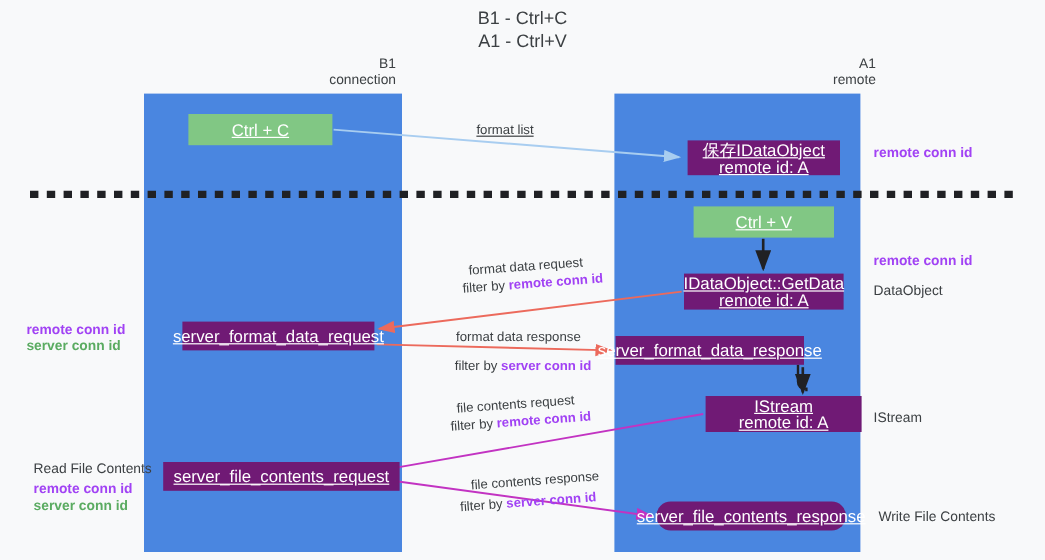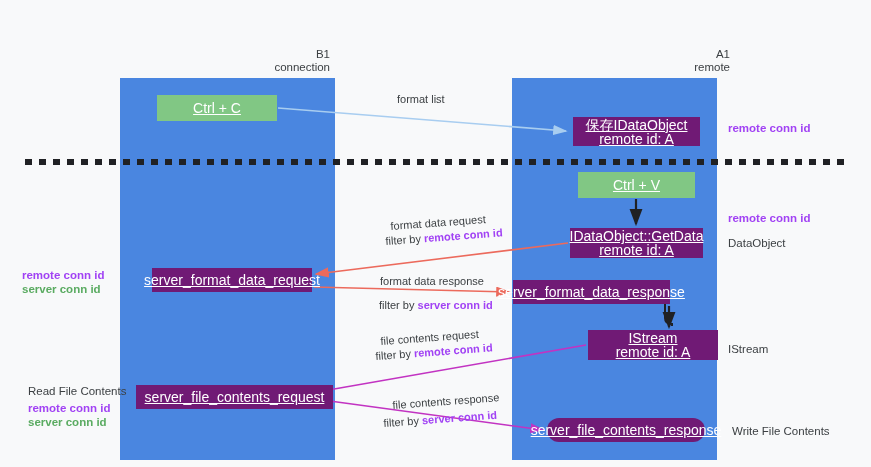--- a/index.html
+++ b/index.html
@@ -85,6 +85,10 @@
 
 <div id="stage">
 
+  <div class="title">
+    <div>B1 - Ctrl+C</div>
+    <div>A1 - Ctrl+V</div>
+  </div>
 
   <div class="colhead" id="colhead-b1">
     <div>B1</div>

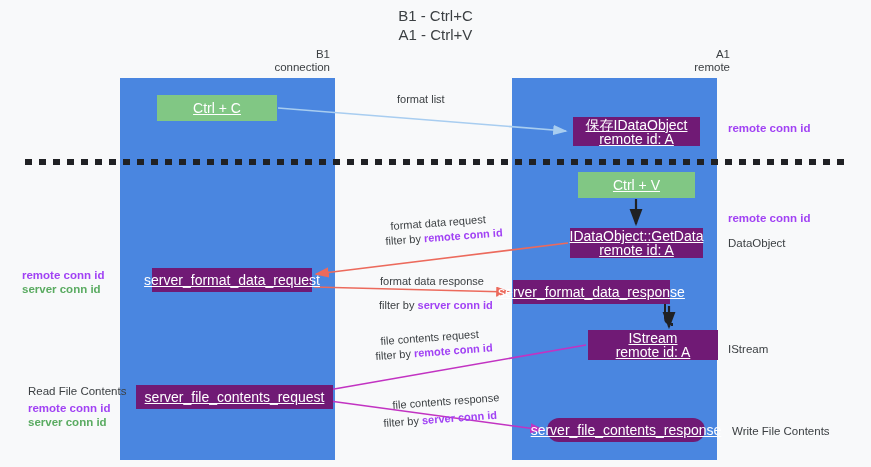--- a/index.html
+++ b/index.html
@@ -70,7 +70,7 @@
   }
   .edge-label .hl-purple{color:#a142f4;font-weight:bold;}
 
-  #el-format-list{left:397px;top:92px;}
+  #el-format-list{left:397px;top:102px;text-decoration:underline;}
   #el-fdreq-1{left:390px;top:219px;transform:rotate(-4.2deg);transform-origin:left top;}
   #el-fdreq-2{left:385px;top:234px;transform:rotate(-4.2deg);transform-origin:left top;}
   #el-fdresp-1{left:380px;top:274px;}

